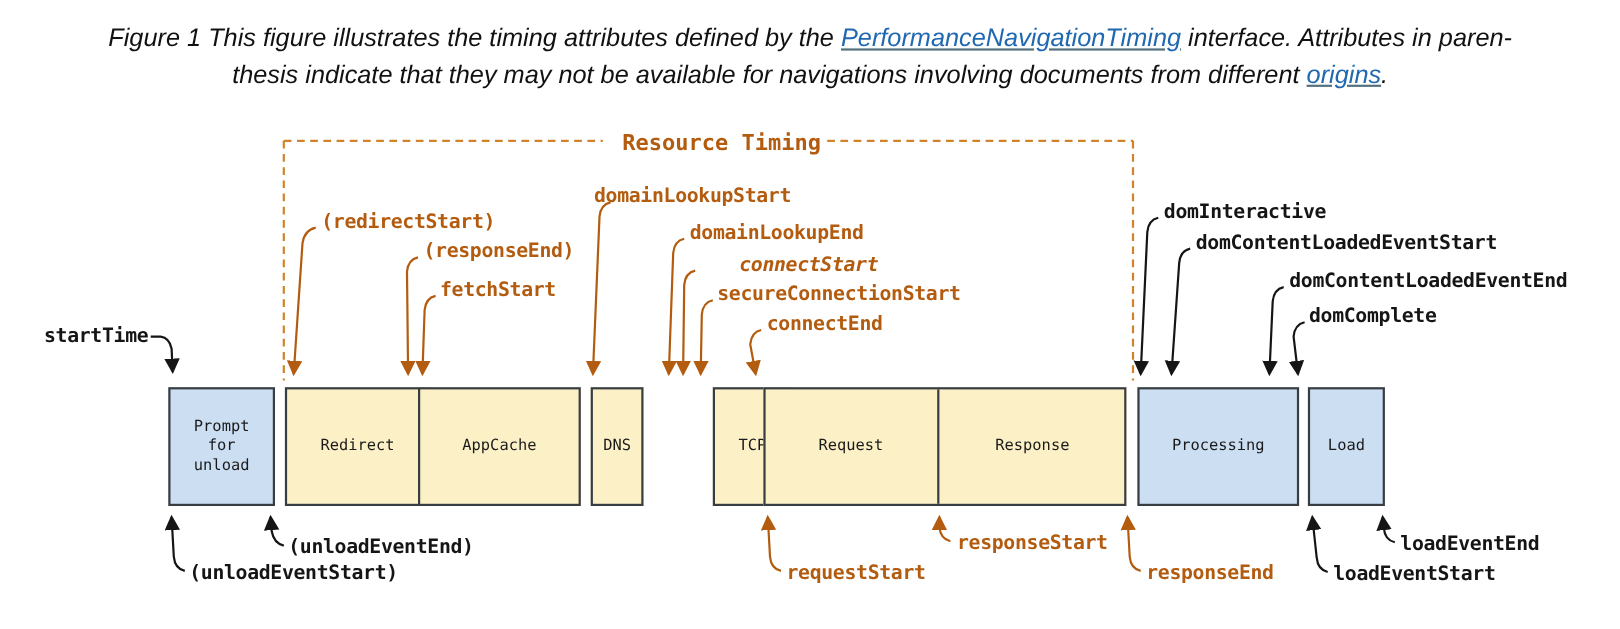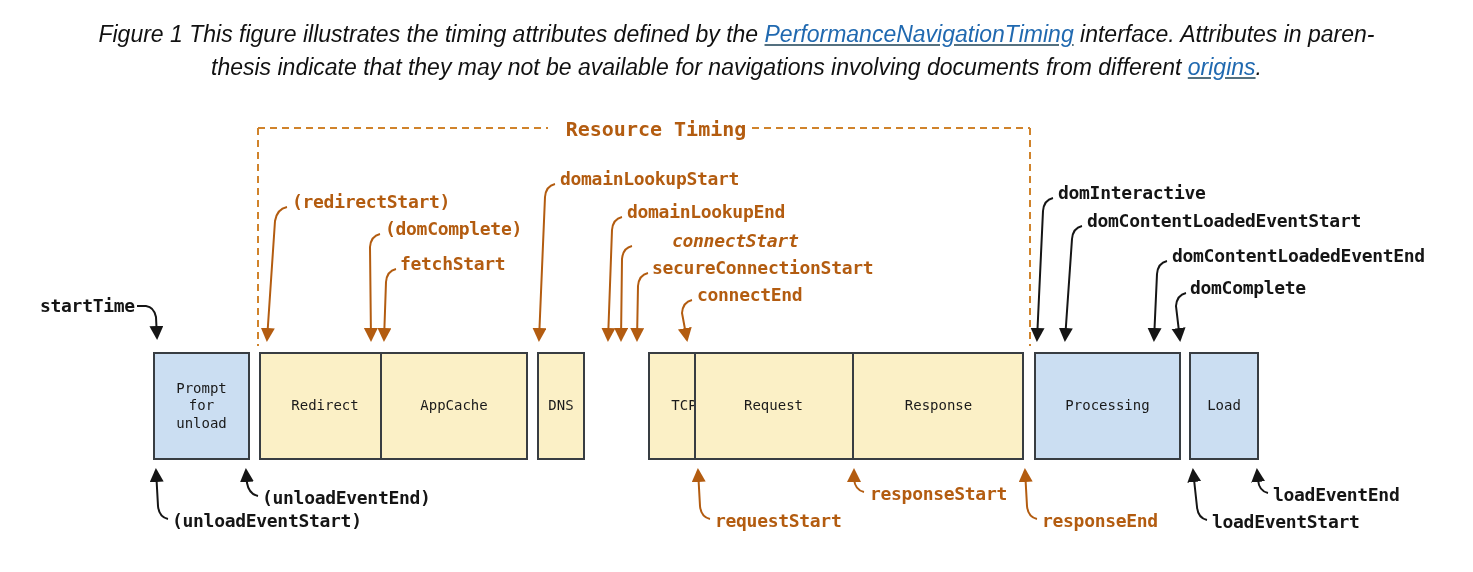--- a/index.html
+++ b/index.html
@@ -135,7 +135,7 @@
   <div class="lbl orange" style="left:292px;top:191px;">(redirectStart)</div>
   <div class="lbl orange" style="left:385px;top:218px;">(domComplete)</div>
   <div class="lbl orange" style="left:400px;top:253px;">fetchStart</div>
-  <div class="lbl orange" style="left:560px;top:168px;">domainLookupStart</div>
+  <div class="lbl orange" style="left:540px;top:168px;">domainLookupStart</div>
   <div class="lbl orange" style="left:627px;top:201px;">domainLookupEnd</div>
   <div class="lbl orange" style="left:672px;top:230px;font-style:italic;">connectStart</div>
   <div class="lbl orange" style="left:652px;top:257px;">secureConnectionStart</div>

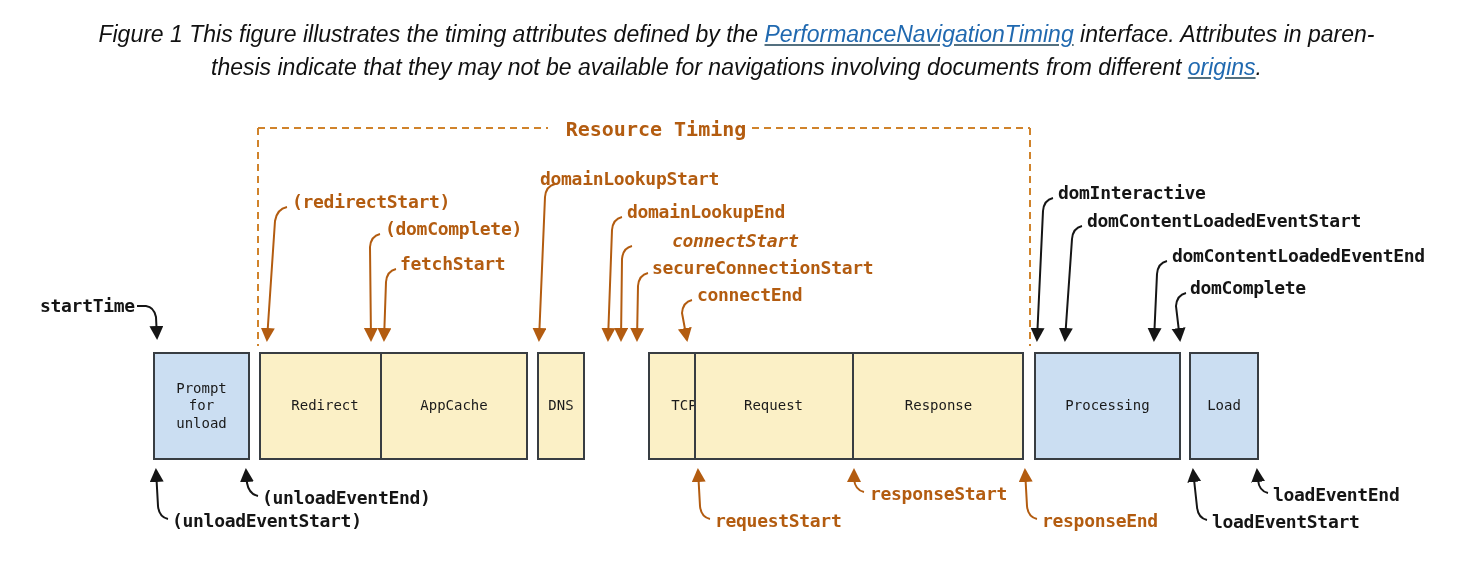--- a/index.html
+++ b/index.html
@@ -133,7 +133,7 @@
   <div class="lbl black" style="left:40px;top:295px;">startTime</div>
 
   <div class="lbl orange" style="left:292px;top:191px;">(redirectStart)</div>
-  <div class="lbl orange" style="left:385px;top:218px;">(domComplete)</div>
+  <div class="lbl orange" style="left:385px;top:218px;">(responseEnd)</div>
   <div class="lbl orange" style="left:400px;top:253px;">fetchStart</div>
   <div class="lbl orange" style="left:540px;top:168px;">domainLookupStart</div>
   <div class="lbl orange" style="left:627px;top:201px;">domainLookupEnd</div>

